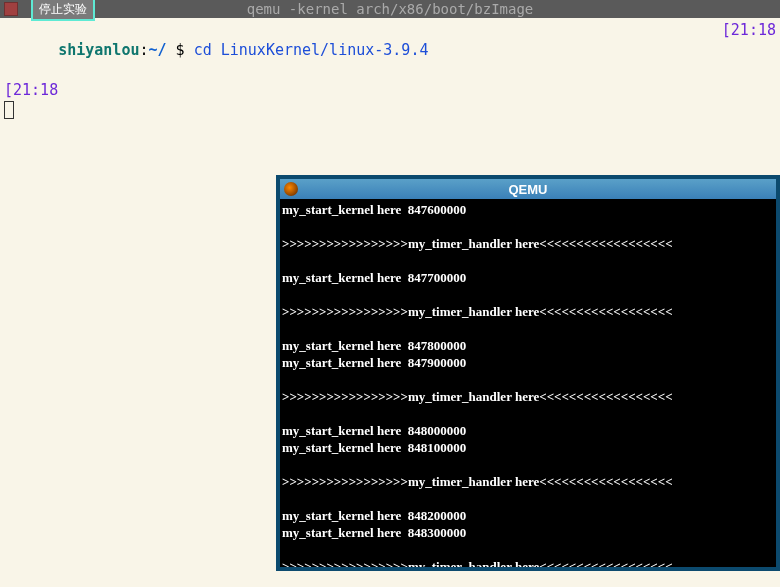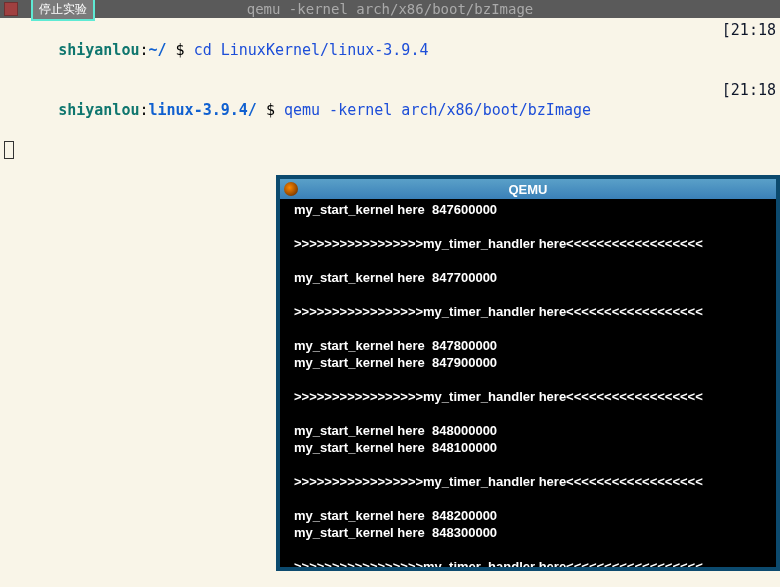--- a/index.html
+++ b/index.html
@@ -78,7 +78,7 @@
       color: #1d4ed8;
     }
     .timestamp {
-      color: #0f172a;
+      color: #6d28d9;
     }
     .cursor-block {
       display: inline-block;

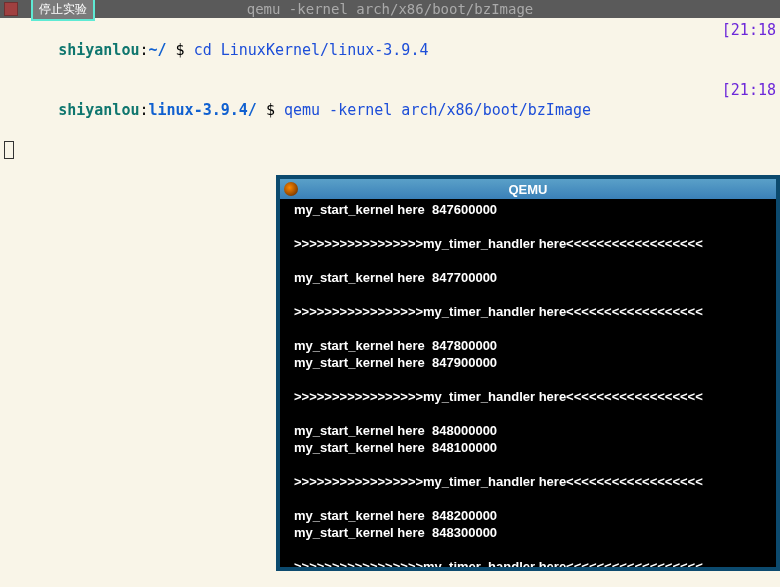--- a/index.html
+++ b/index.html
@@ -154,9 +154,6 @@
     <span class="timestamp">[21:18</span>
   </div>
   <div class="term-line">
-    <span>
-      <span class="prompt-user">shiyanlou</span><span class="prompt-sep">:</span><span class="prompt-path">linux-3.9.4/</span><span class="dollar"> $ </span><span class="cmd-text">qemu -kernel arch/x86/boot/bzImage</span>
-    </span>
     <span class="timestamp">[21:18</span>
   </div>
   <div>

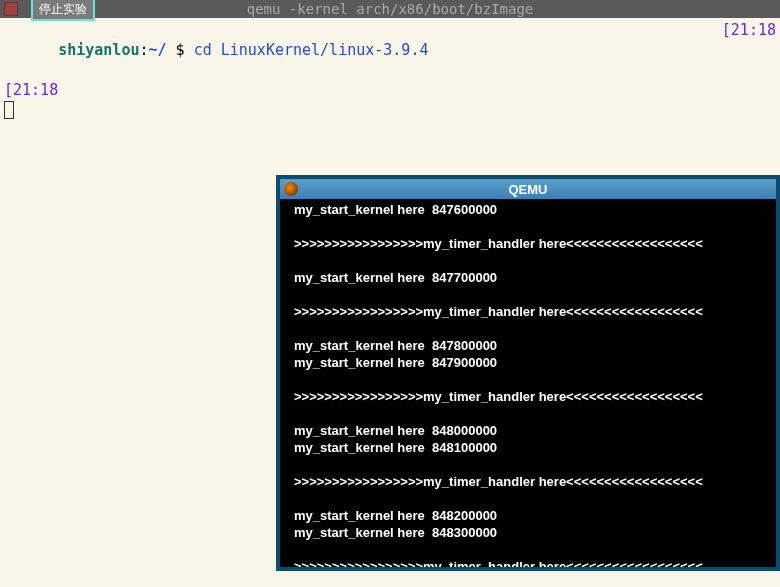--- a/index.html
+++ b/index.html
@@ -124,10 +124,10 @@
     .qemu-content {
       background: #000;
       color: #fff;
-      font-family: Liberation Sans, sans-serif;
+      font-family: Liberation Serif, serif;
       font-size: 13px;
       line-height: 17px;
-      padding: 2px 14px;
+      padding: 2px 2px;
       height: calc(100% - 20px);
       white-space: pre;
       overflow: hidden;

